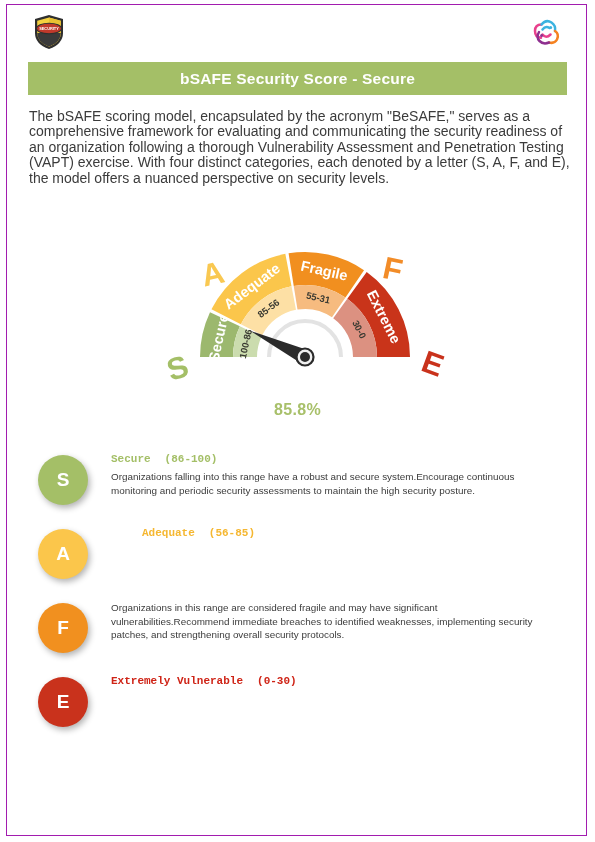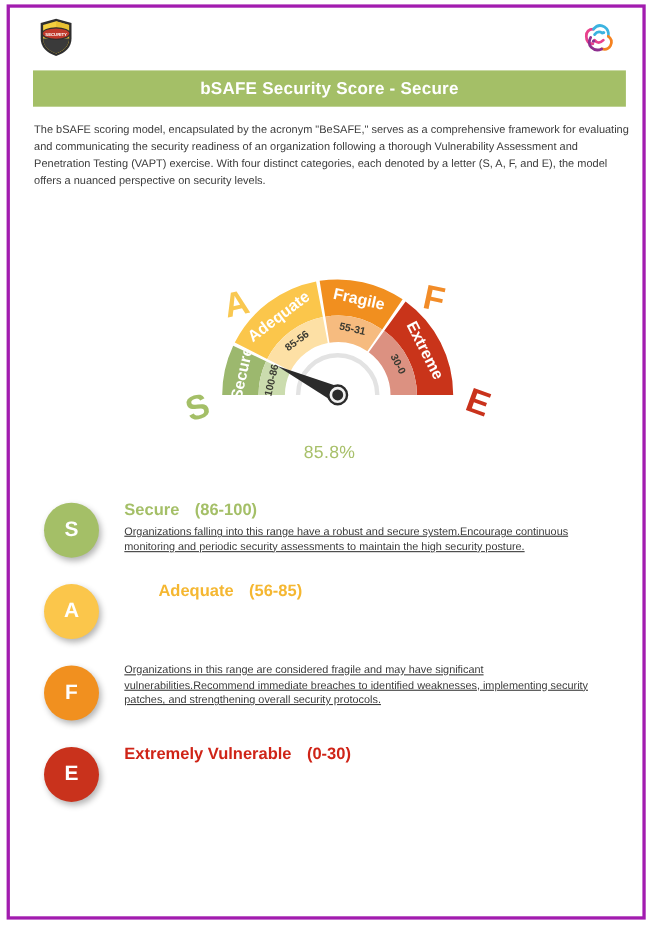--- a/index.html
+++ b/index.html
@@ -16,7 +16,7 @@
     left:6px;top:4px;
     width:581px;height:832px;
     background:#fff;
-    border:3px solid #a21caf;
+    border:1px solid #a21caf;
     box-sizing:border-box;
   }
 

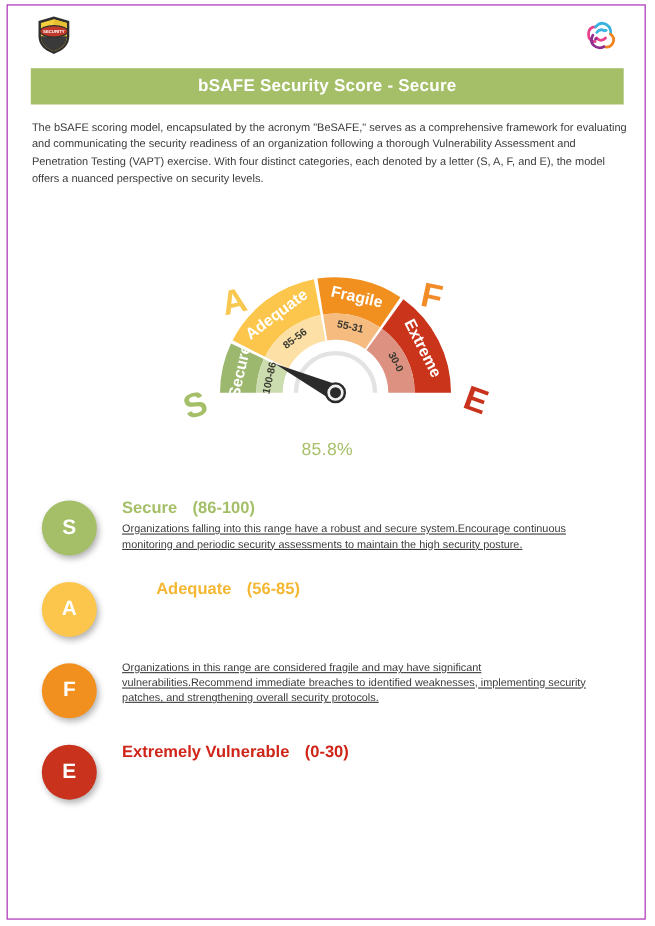--- a/index.html
+++ b/index.html
@@ -45,7 +45,7 @@
   
   .intro{
     position:absolute;left:22px;top:104px;width:543px;
-    font-size:10px;line-height:15.4px;color:#3b3b3b;
+    font-size:14px;line-height:15.4px;color:#3b3b3b;
   }
 
   

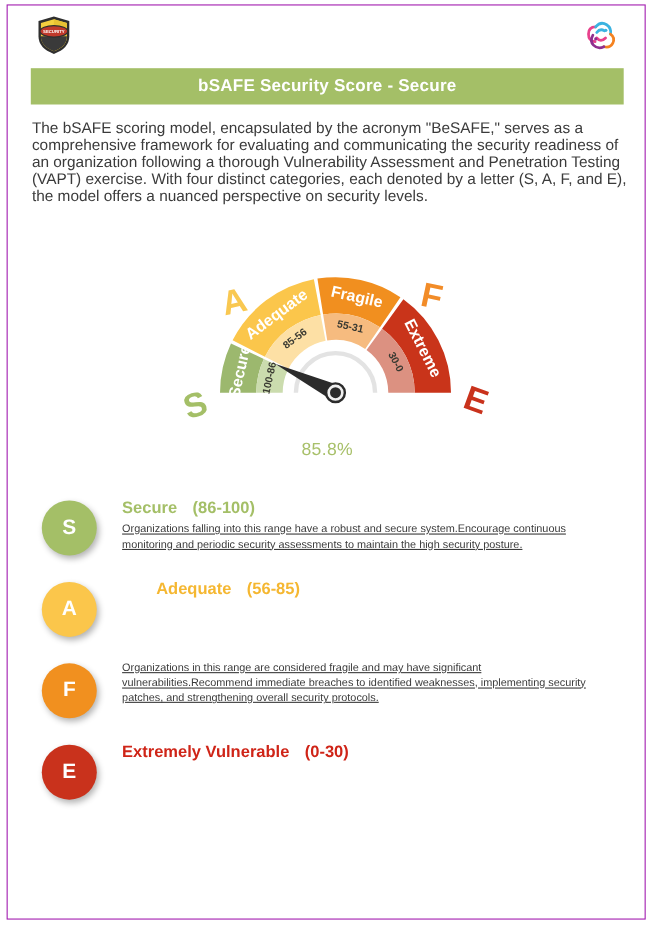--- a/index.html
+++ b/index.html
@@ -57,7 +57,7 @@
   .score{
     position:absolute;left:0;top:396px;width:581px;
     text-align:center;
-    font-size:16px;font-weight:normal;color:#a8c06a;
+    font-size:16px;font-weight:bold;color:#a8c06a;
     letter-spacing:.3px;
   }
 

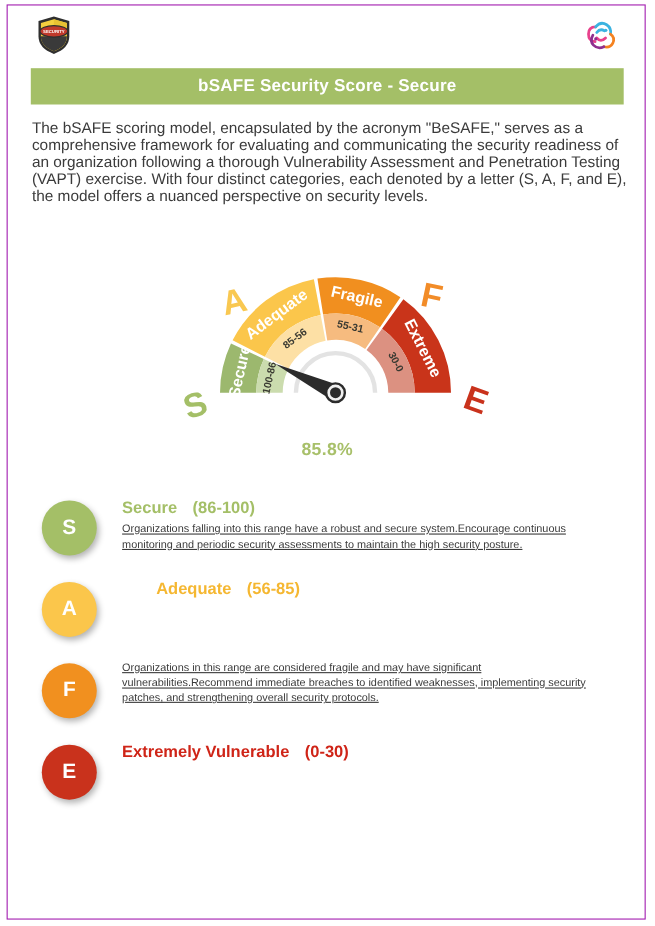--- a/index.html
+++ b/index.html
@@ -80,8 +80,9 @@
     box-shadow:2px 3px 6px rgba(0,0,0,.30);
   }
   .legend-head{
-    font-size:15px;font-weight:bold;
+    font-size:11px;font-weight:bold;
     margin:0 0 5px 0;
+    font-family:Liberation Mono, monospace;
   }
   .legend-head .rng{margin-left:14px;}
   .legend-body{

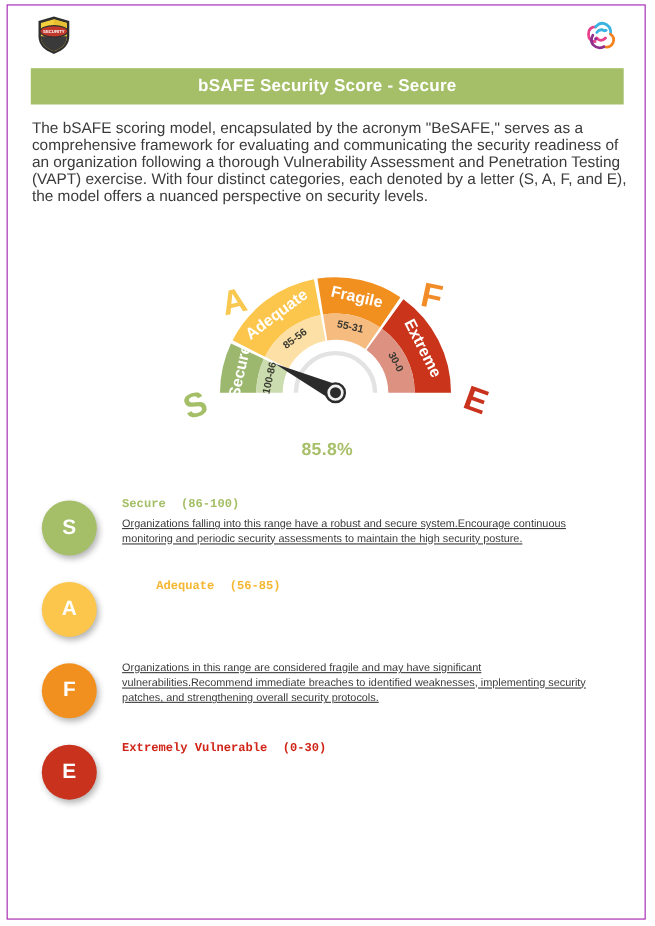--- a/index.html
+++ b/index.html
@@ -86,7 +86,7 @@
   }
   .legend-head .rng{margin-left:14px;}
   .legend-body{
-    font-size:9.9px;line-height:13.6px;color:#3b3b3b;text-decoration:underline;
+    font-size:9.9px;line-height:13.6px;color:#3b3b3b;
   }
 
   

